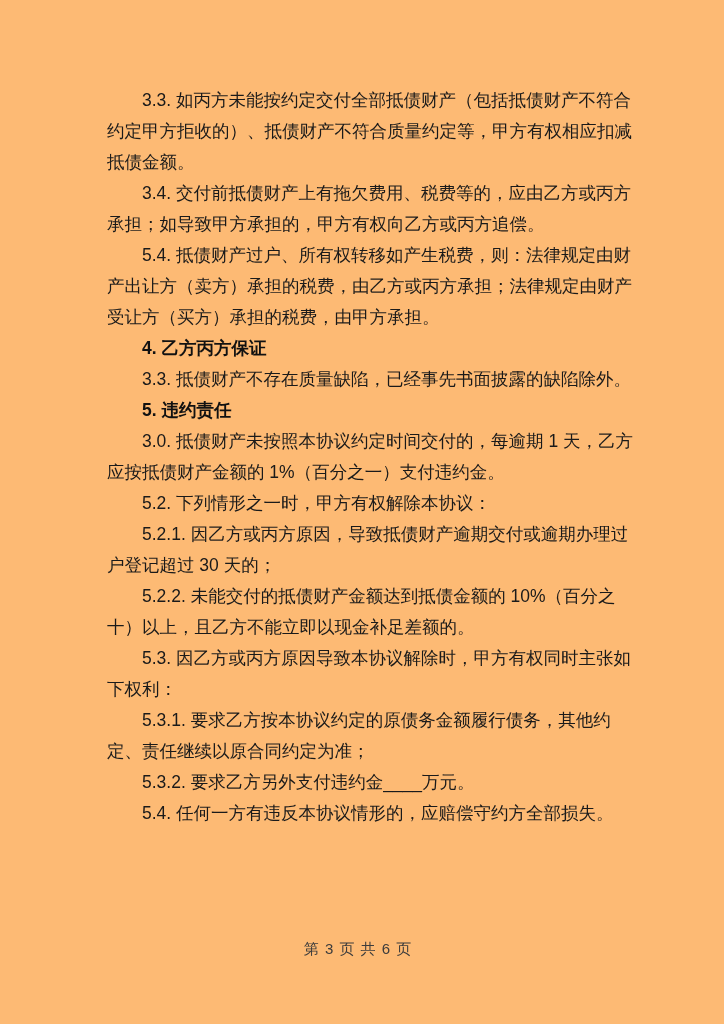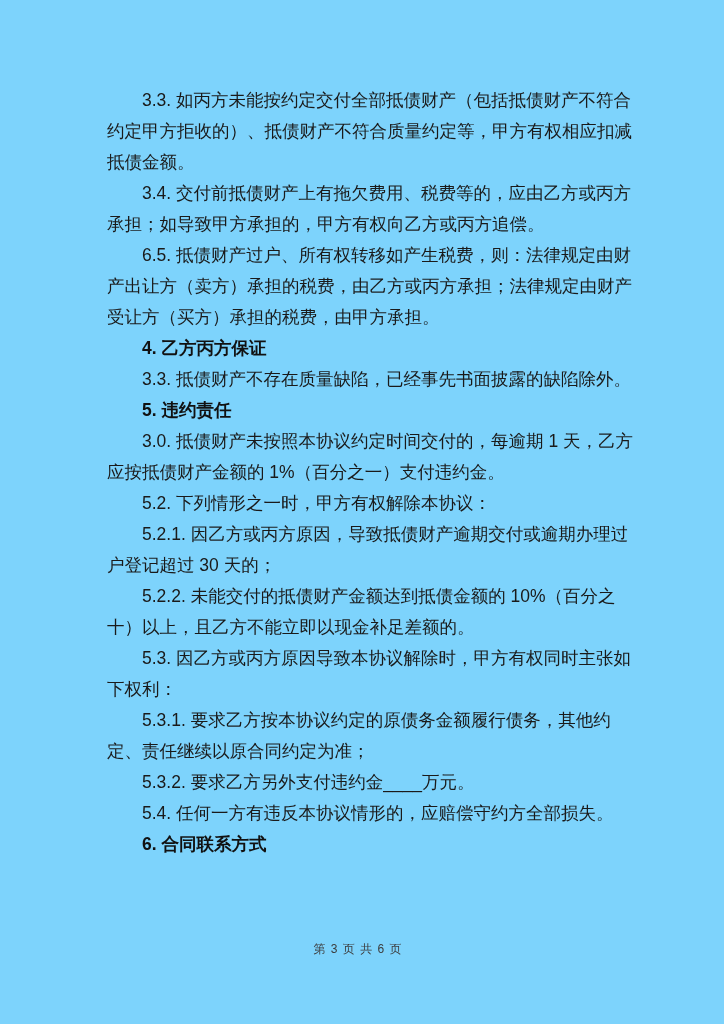--- a/index.html
+++ b/index.html
@@ -11,7 +11,7 @@
     position: relative;
     width: 724px;
     height: 1024px;
-    background: #7dd3fc;
+    background: #fdba74;
     font-family: "Liberation Sans", sans-serif;
     color: #1a1a1a;
     overflow: hidden;

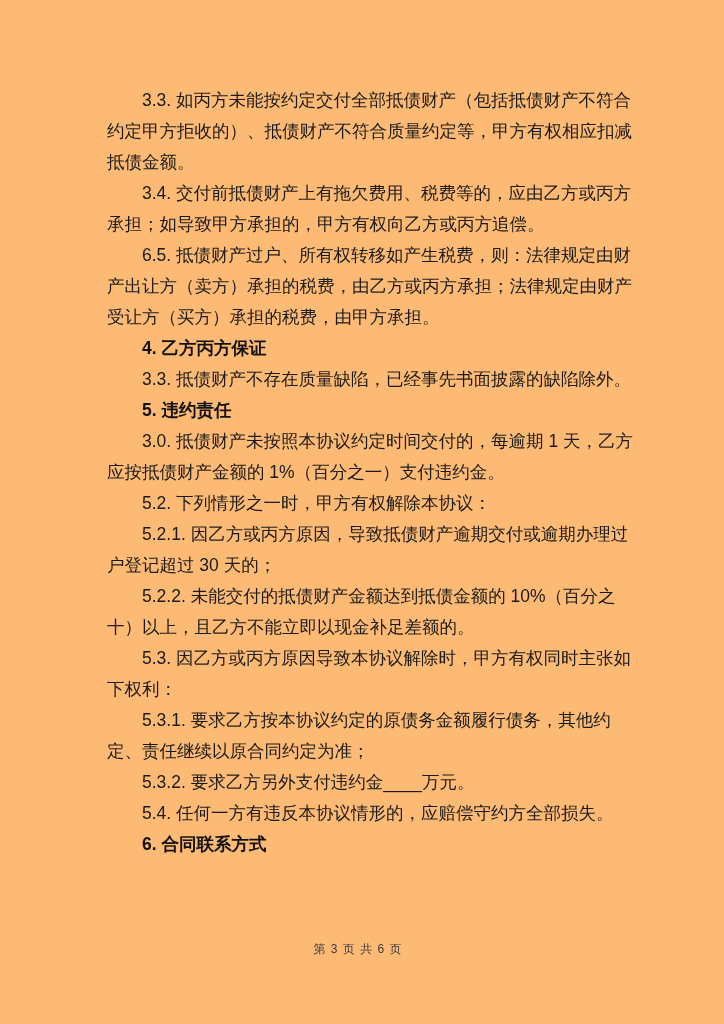--- a/index.html
+++ b/index.html
@@ -57,7 +57,7 @@
   <div class="doc-body">
       <p class="body">3.3. 如丙方未能按约定交付全部抵债财产（包括抵债财产不符合约定甲方拒收的）、抵债财产不符合质量约定等，甲方有权相应扣减抵债金额。</p>
       <p class="body">3.4. 交付前抵债财产上有拖欠费用、税费等的，应由乙方或丙方承担；如导致甲方承担的，甲方有权向乙方或丙方追偿。</p>
-      <p class="body">6.5. 抵债财产过户、所有权转移如产生税费，则：法律规定由财产出让方（卖方）承担的税费，由乙方或丙方承担；法律规定由财产受让方（买方）承担的税费，由甲方承担。</p>
+      <p class="body">5.4. 抵债财产过户、所有权转移如产生税费，则：法律规定由财产出让方（卖方）承担的税费，由乙方或丙方承担；法律规定由财产受让方（买方）承担的税费，由甲方承担。</p>
       <p class="heading">4. 乙方丙方保证</p>
       <p class="body">3.3. 抵债财产不存在质量缺陷，已经事先书面披露的缺陷除外。</p>
       <p class="heading">5. 违约责任</p>

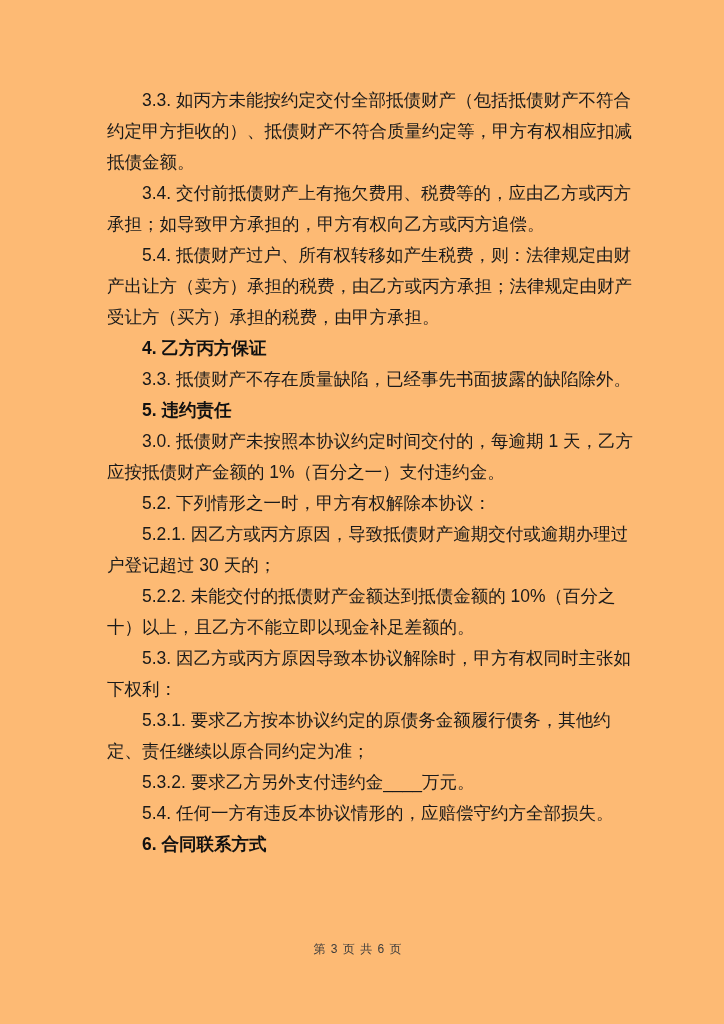--- a/index.html
+++ b/index.html
@@ -69,7 +69,6 @@
       <p class="body">5.3.1. 要求乙方按本协议约定的原债务金额履行债务，其他约定、责任继续以原合同约定为准；</p>
       <p class="body">5.3.2. 要求乙方另外支付违约金____万元。</p>
       <p class="body">5.4. 任何一方有违反本协议情形的，应赔偿守约方全部损失。</p>
-      <p class="heading">6. 合同联系方式</p>
     </div>
   <div class="page-footer">
     <span>第 3 页 共 6 页</span>

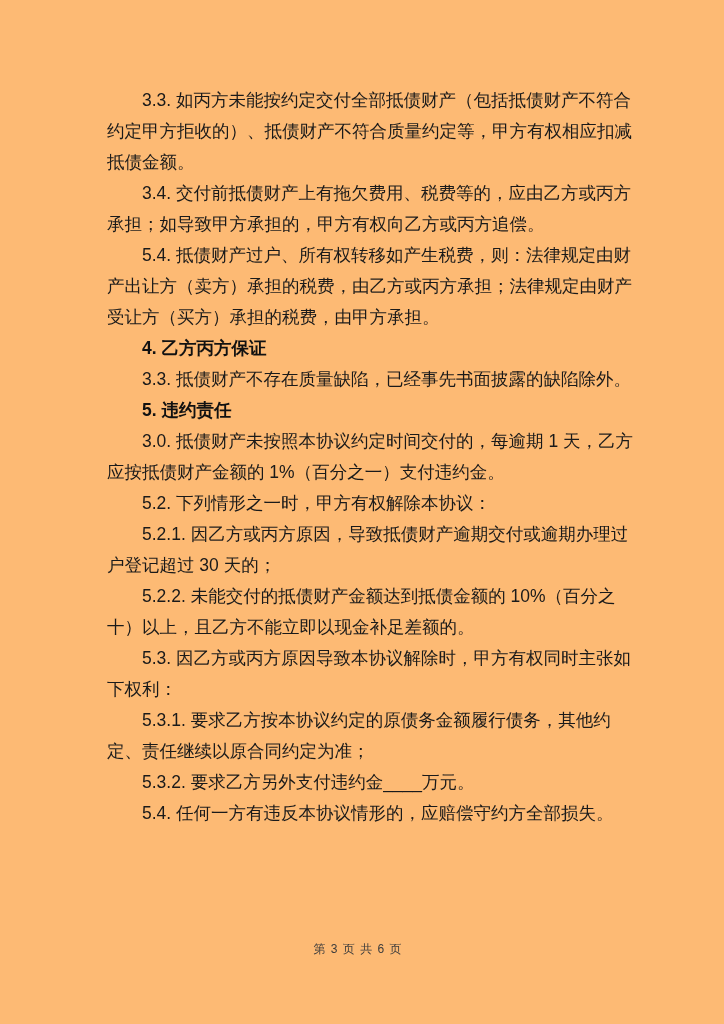--- a/index.html
+++ b/index.html
@@ -43,7 +43,7 @@
     left: 0;
     width: 716px;
     text-align: center;
-    font-size: 12px;
+    font-size: 15px;
     line-height: 18px;
     color: #3c3c3c;
     letter-spacing: 1px;

